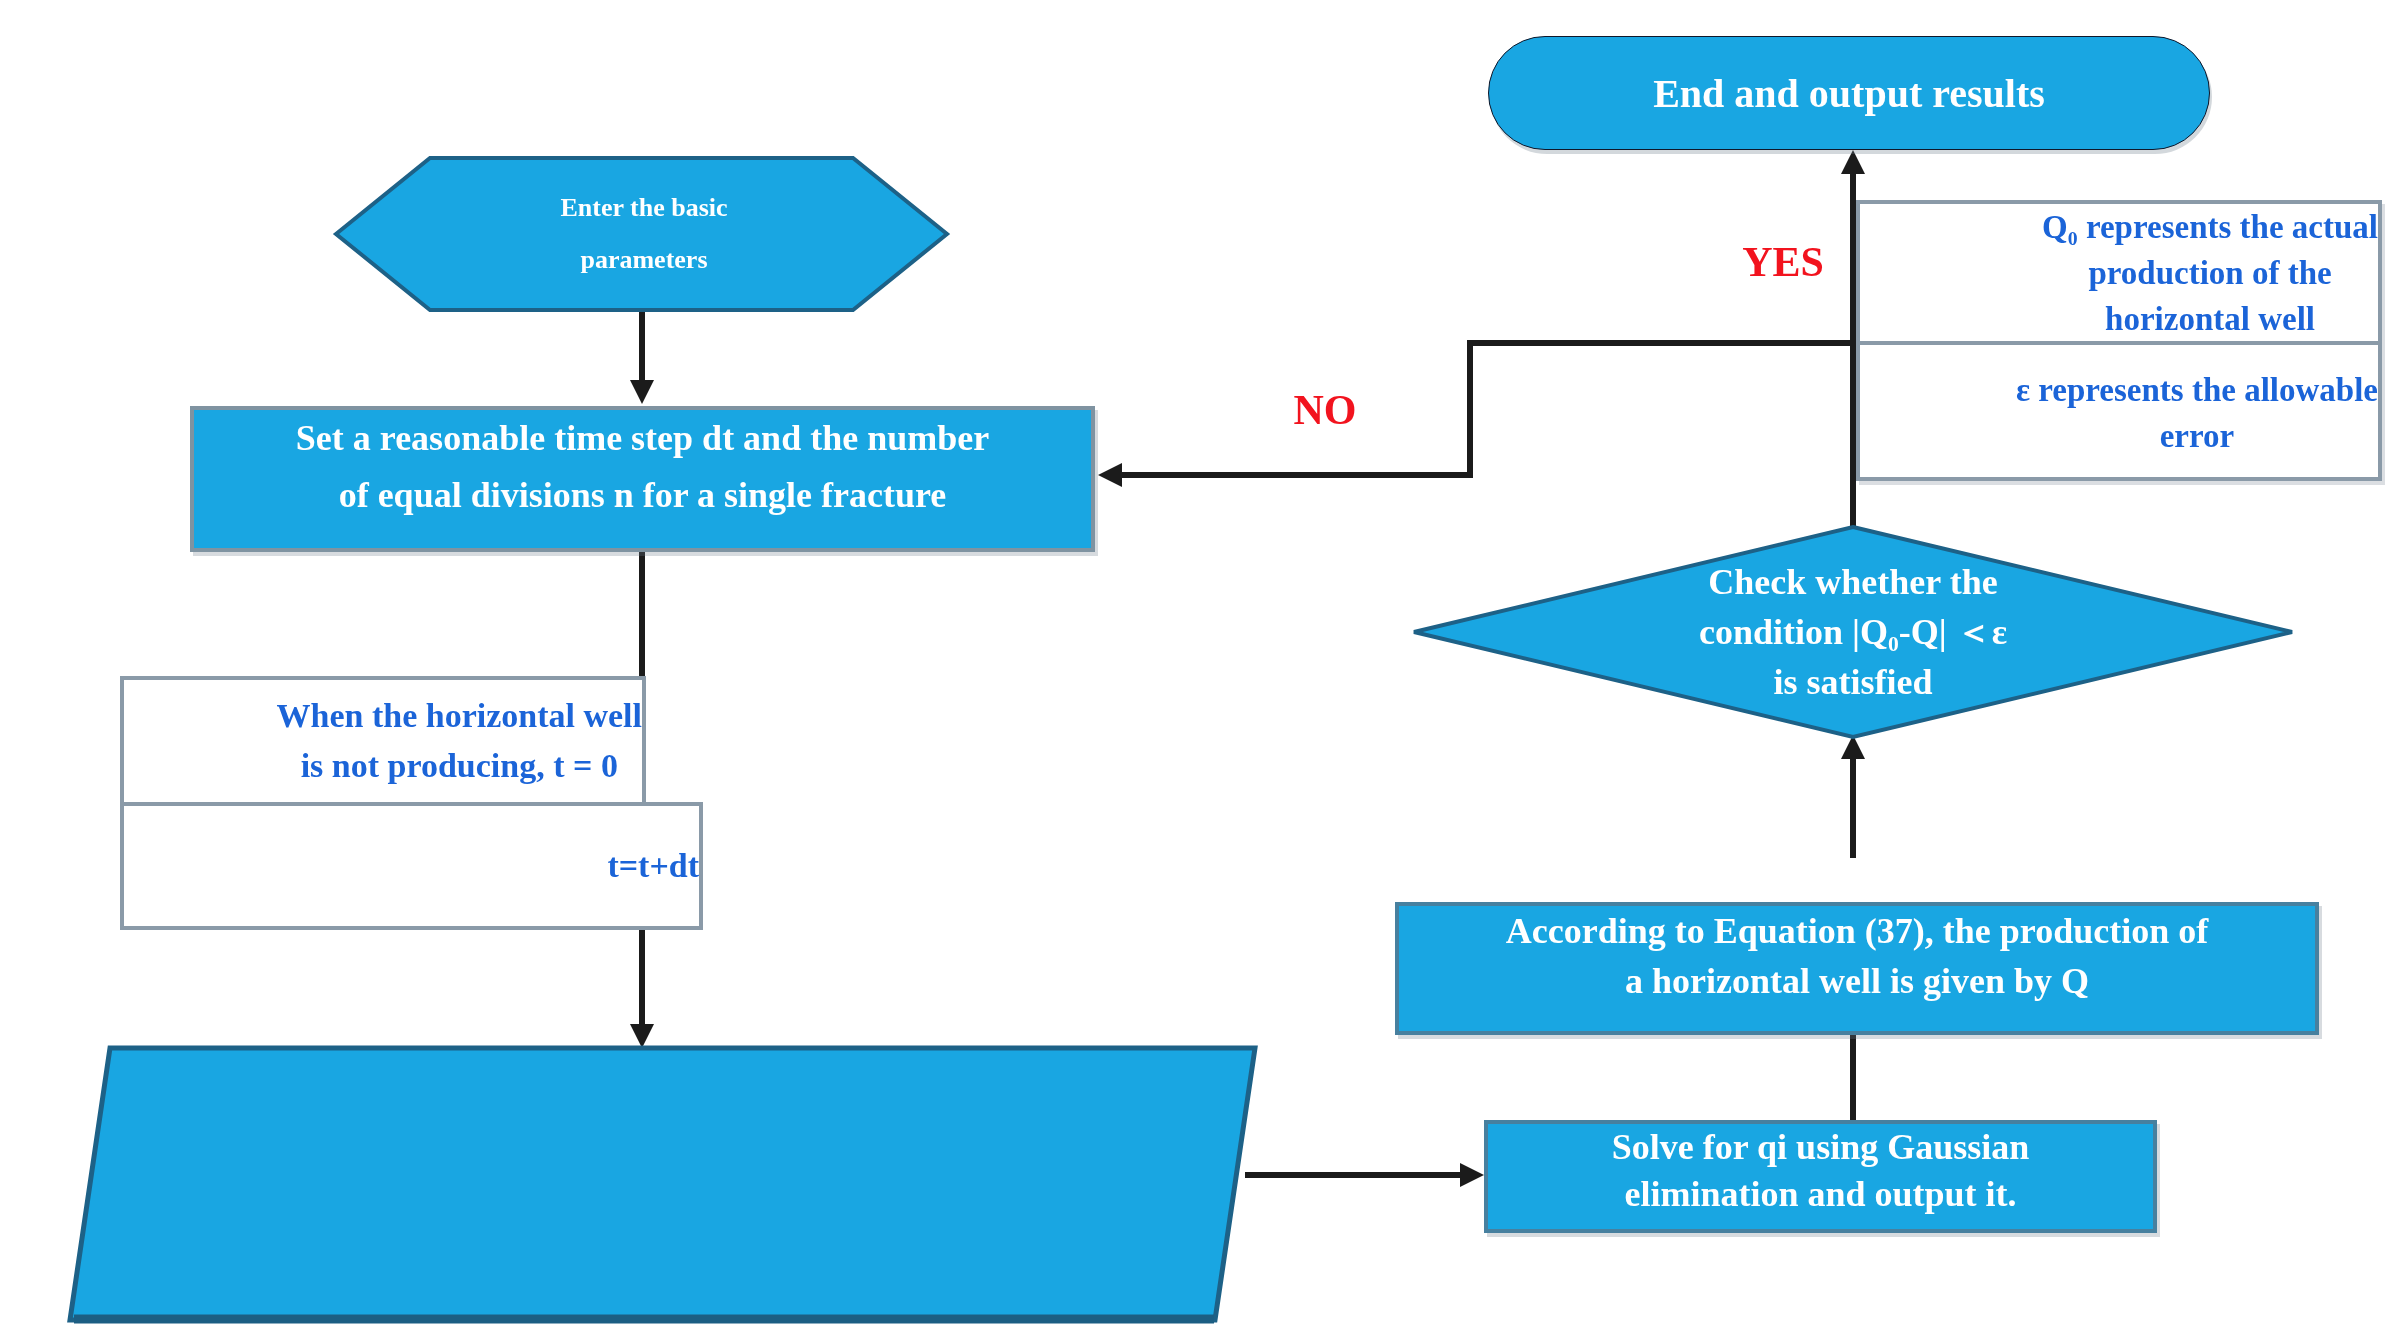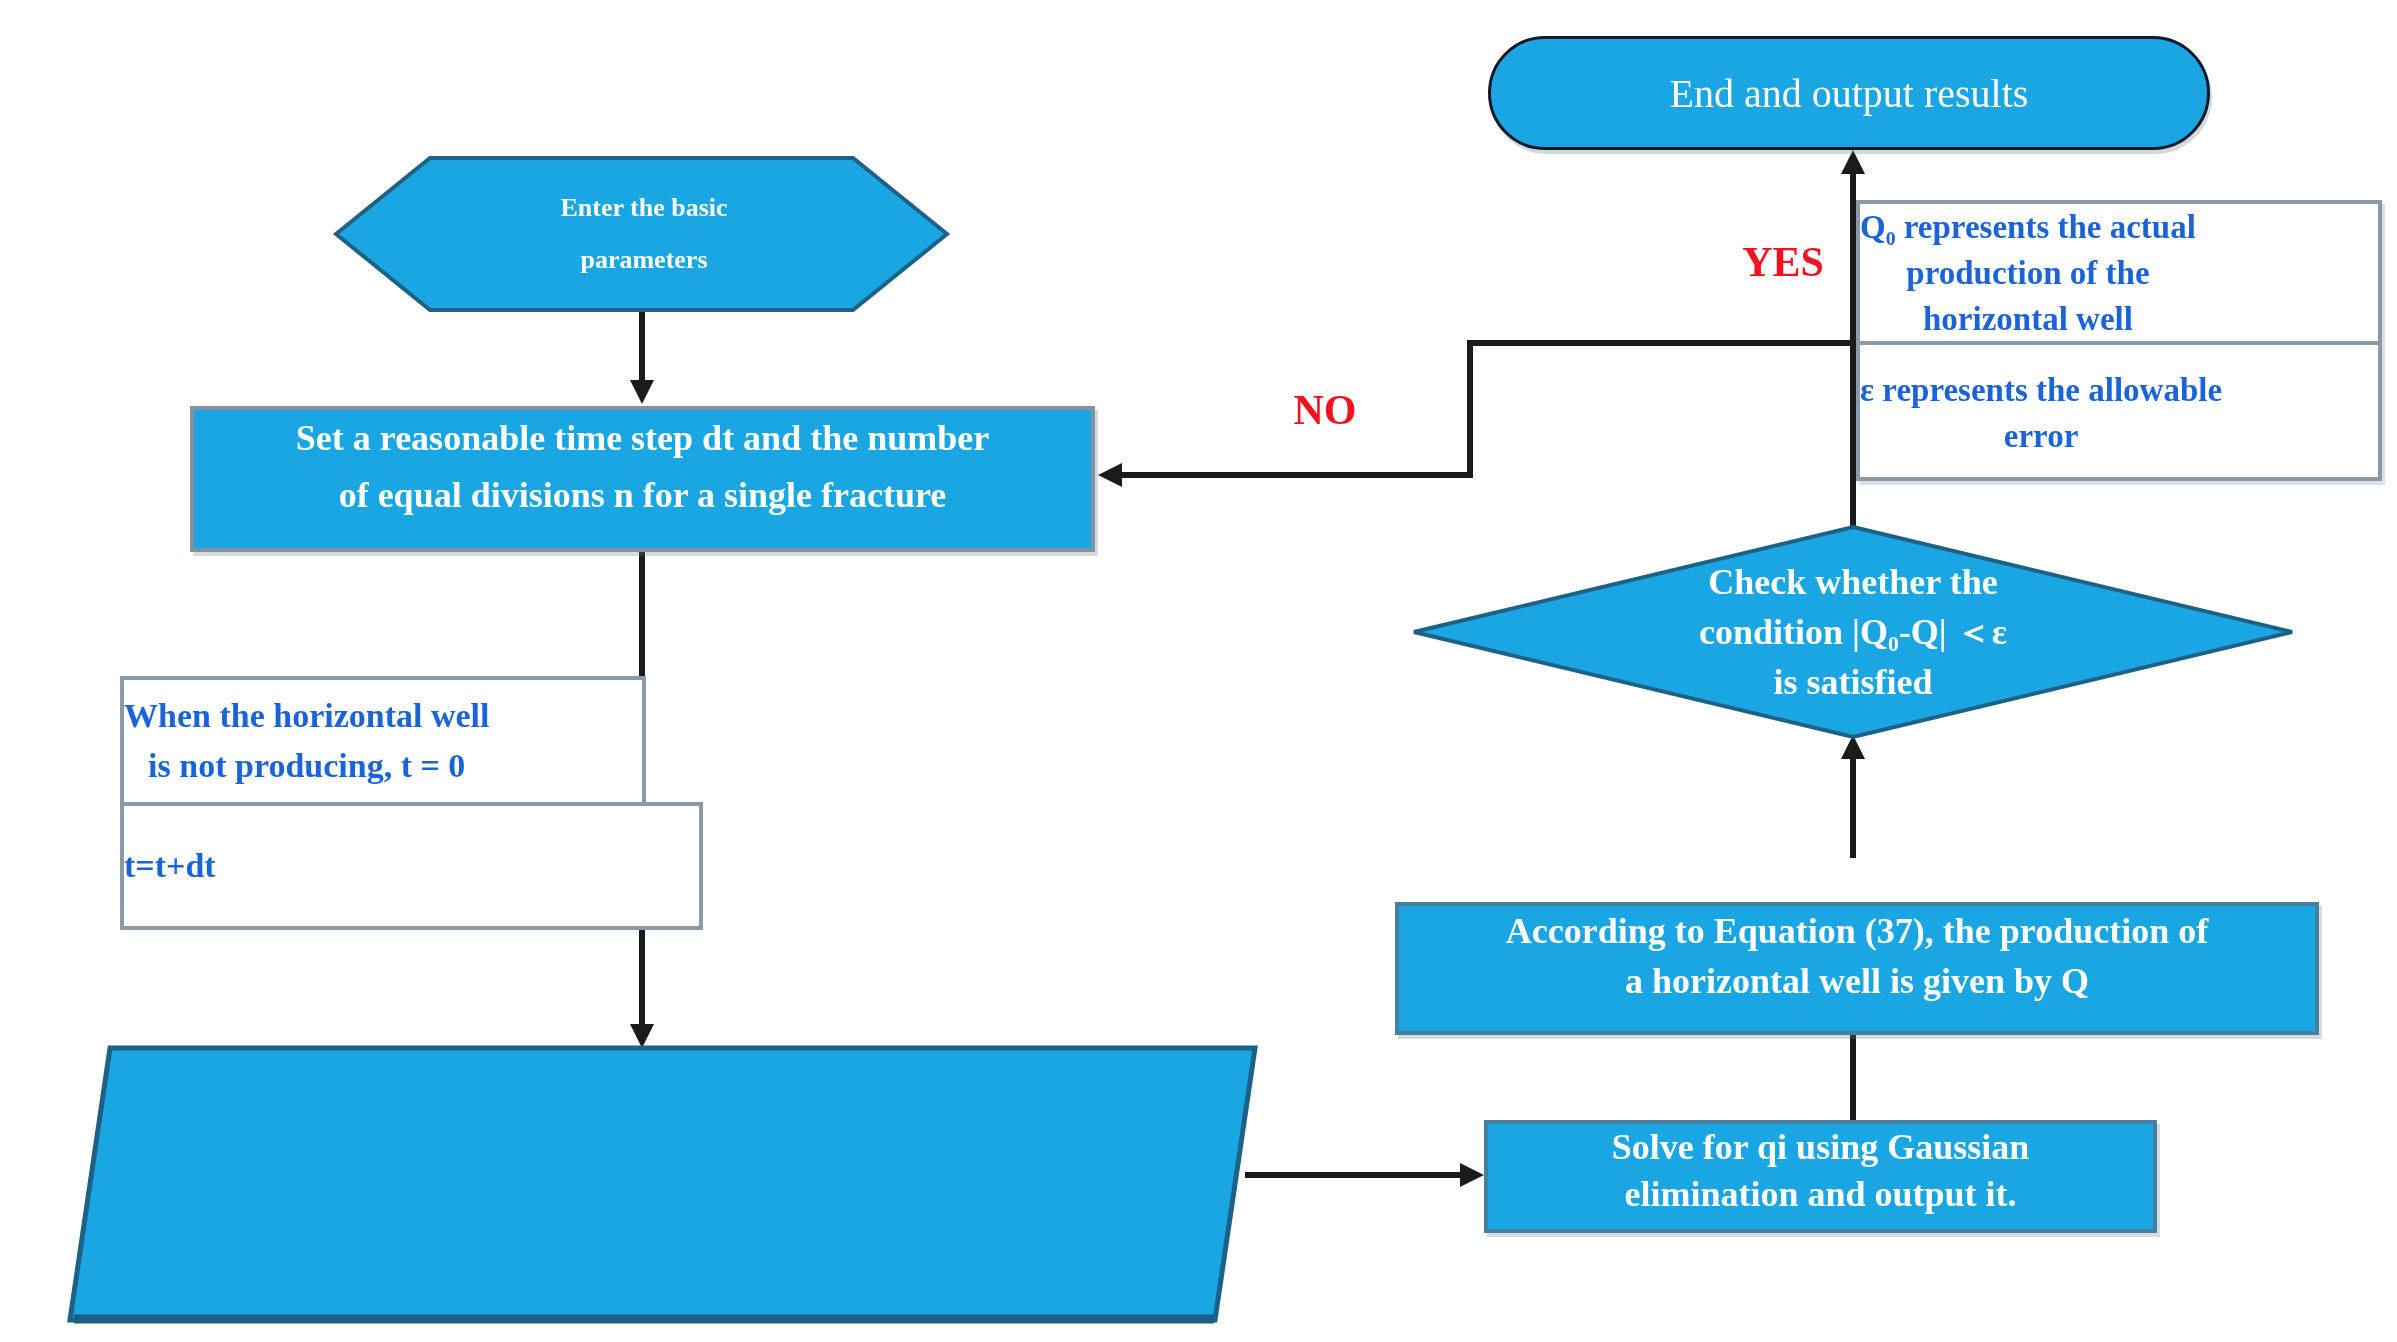--- a/index.html
+++ b/index.html
@@ -33,12 +33,12 @@
   .oval{
     position:absolute;
     background:#19a6e2;
-    border:3px solid #0f172a;
+    border:1px solid #0f172a;
     border-radius:999px;
     box-sizing:border-box;
     box-shadow:2px 4px 0 rgba(110,125,140,0.3);
     display:flex;align-items:center;justify-content:center;
-    text-align:center;font-weight:normal;color:#ffffff;
+    text-align:center;font-weight:bold;color:#ffffff;
   }
   .white-note{
     position:absolute;

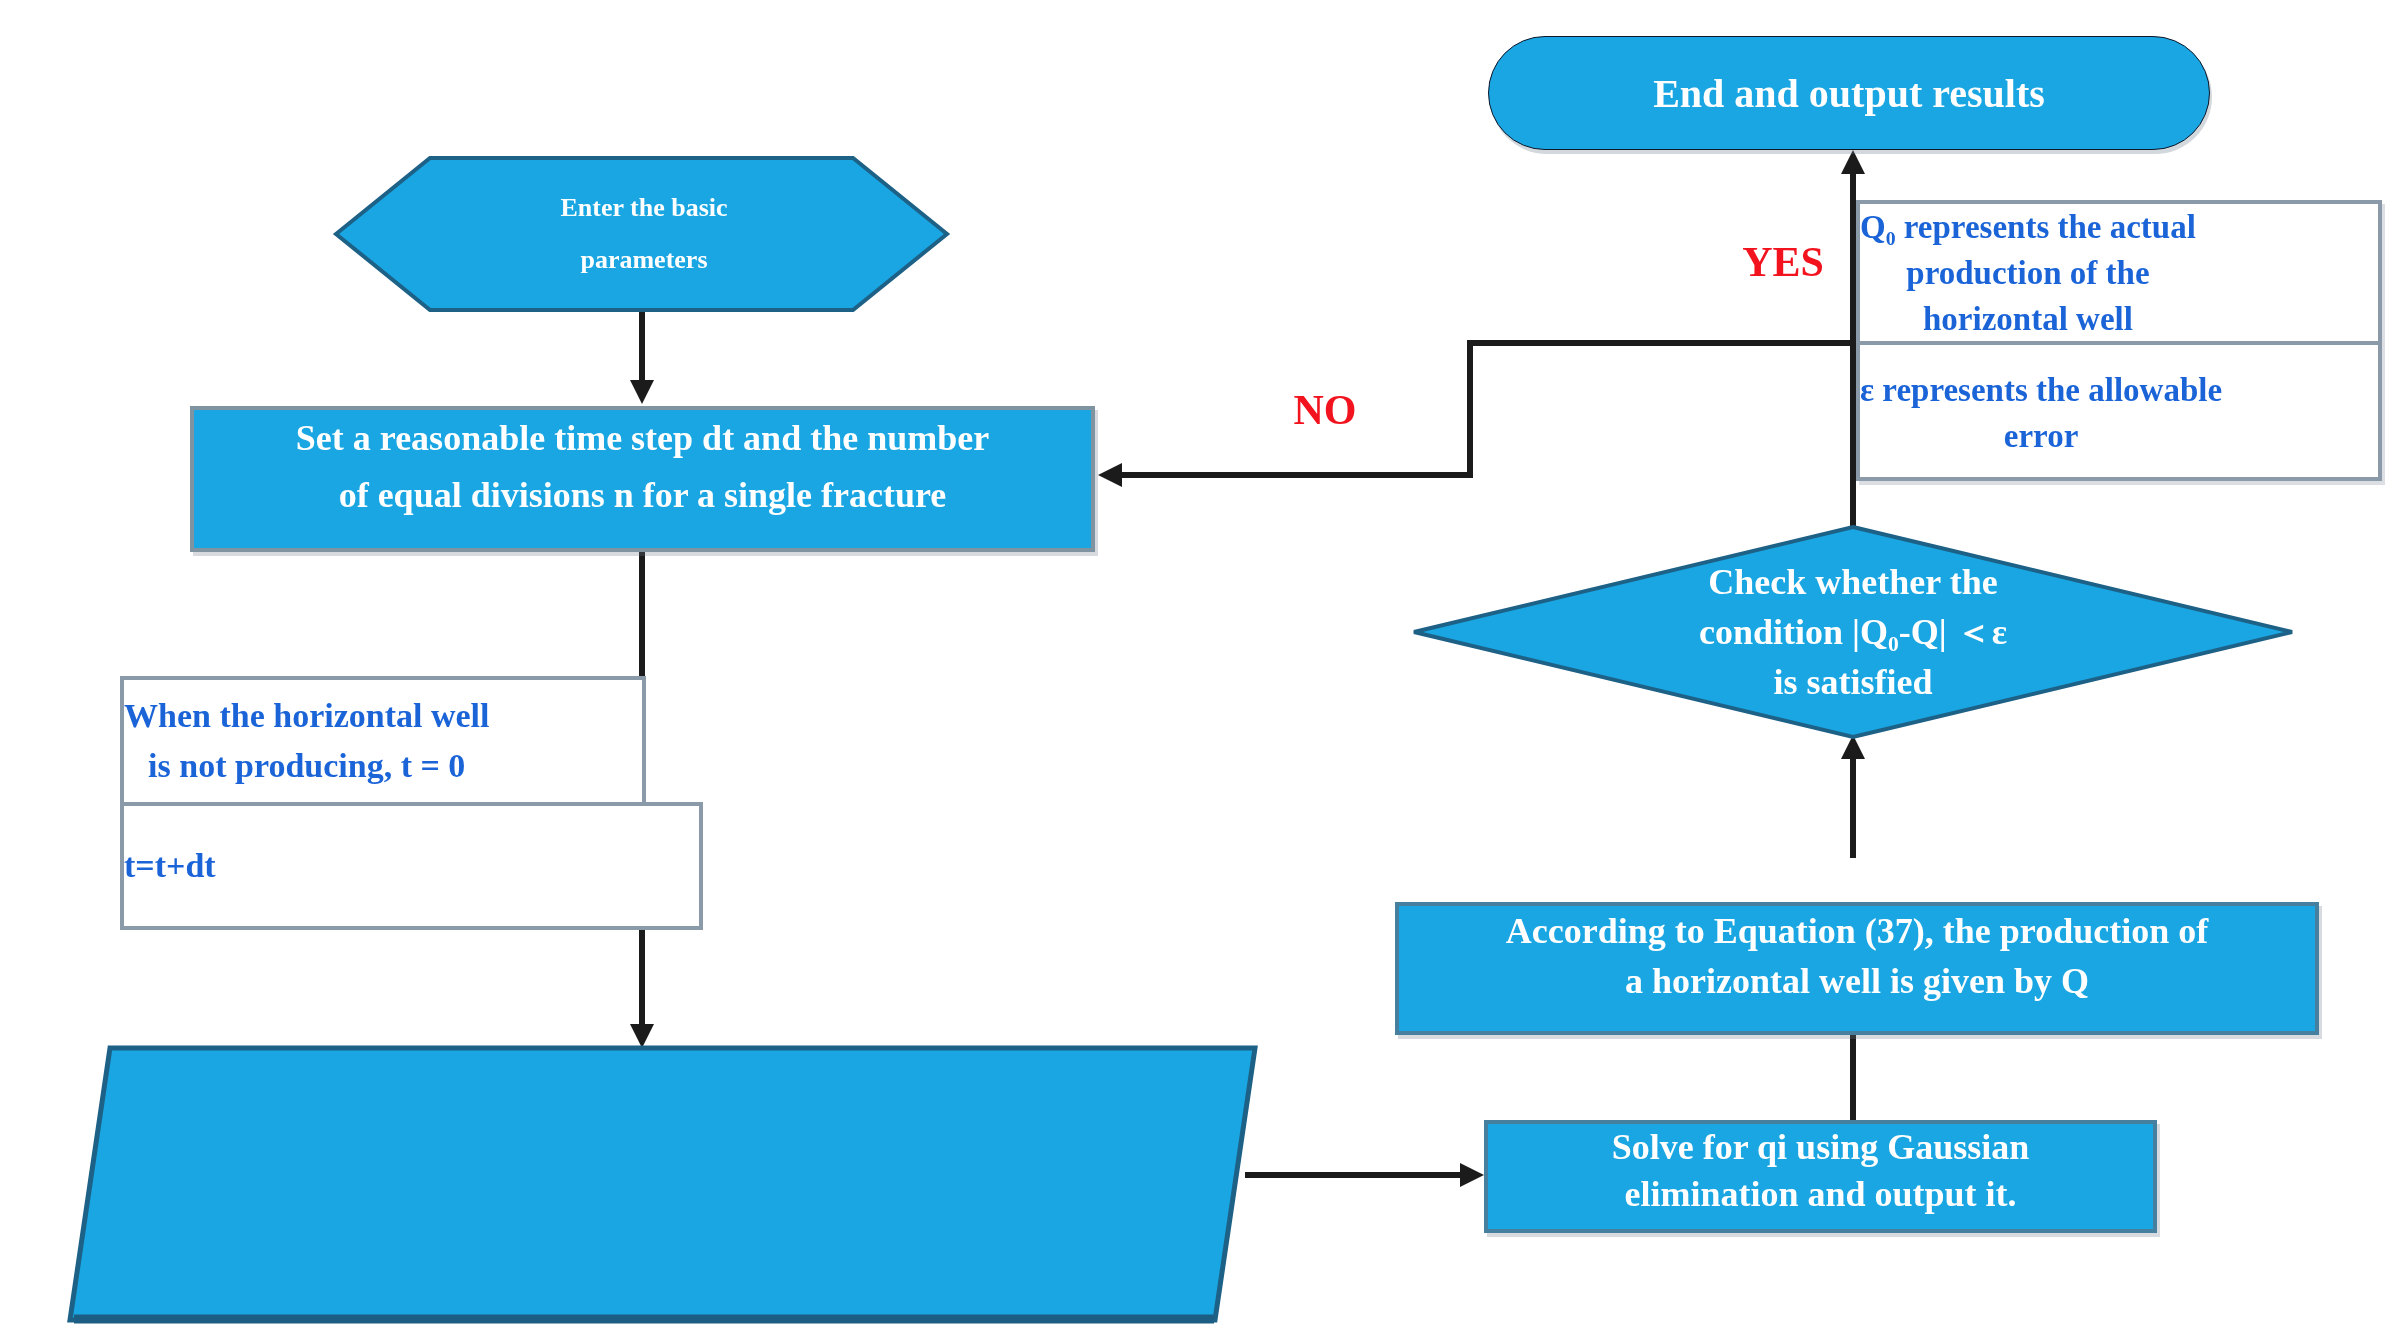--- a/index.html
+++ b/index.html
@@ -45,7 +45,7 @@
     background:#ffffff;
     border:4px solid #8a9aa8;
     box-sizing:border-box;
-    display:flex;align-items:center;justify-content:flex-start;
+    display:flex;align-items:center;justify-content:flex-end;
     text-align:center;white-space:pre-line;
     font-weight:bold;color:#1b64d8;
   }

